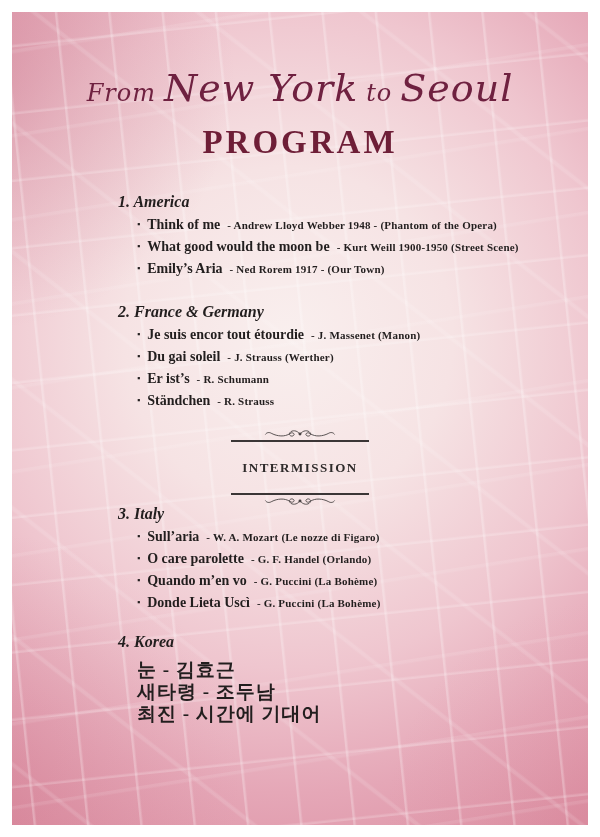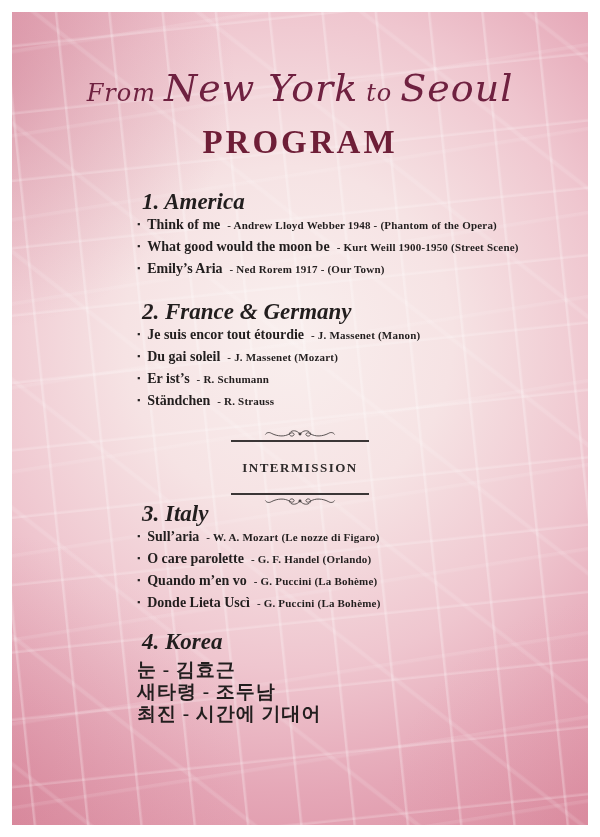--- a/index.html
+++ b/index.html
@@ -41,8 +41,8 @@
   .section{position:absolute;left:118px;width:460px;}
   .sec-0{top:191px;} .sec-1{top:301px;} .sec-2{top:503px;} .sec-3{top:631px;}
   .section-heading{
-    font-size:23px;line-height:22px;font-weight:bold;font-style:italic;
-    color:var(--text-dark,#221e1e);margin-bottom:4px;margin-left:24px;
+    font-size:16px;line-height:22px;font-weight:bold;font-style:italic;
+    color:var(--text-dark,#221e1e);margin-bottom:4px;
   }
   .song-row{
     display:flex;align-items:baseline;height:22px;margin-left:19px;

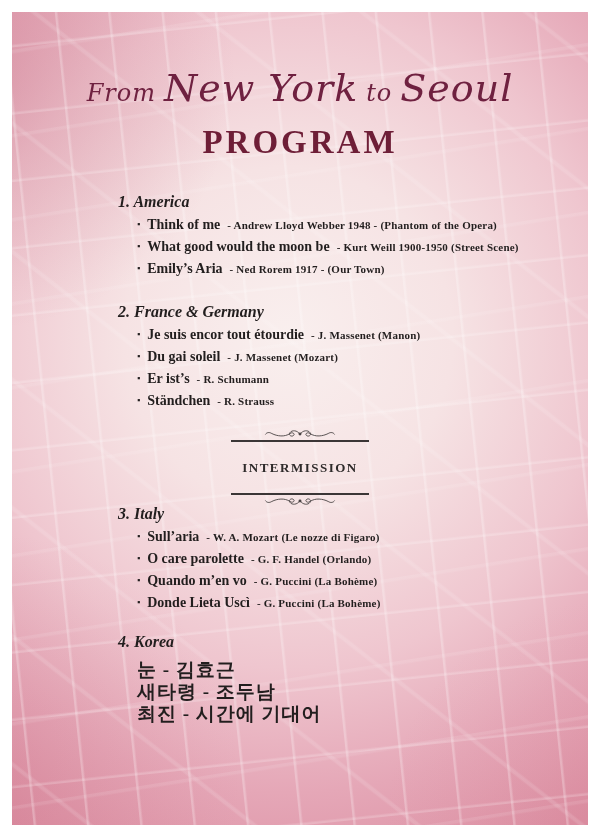--- a/index.html
+++ b/index.html
@@ -112,7 +112,7 @@
           <div class="song-row">
             <span class="bullet">▪</span>
             <span class="song-title">Du gai soleil</span>
-            <span class="song-detail">-  J. Massenet (Mozart)</span>
+            <span class="song-detail">-  J. Strauss (Werther)</span>
           </div>
           <div class="song-row">
             <span class="bullet">▪</span>

